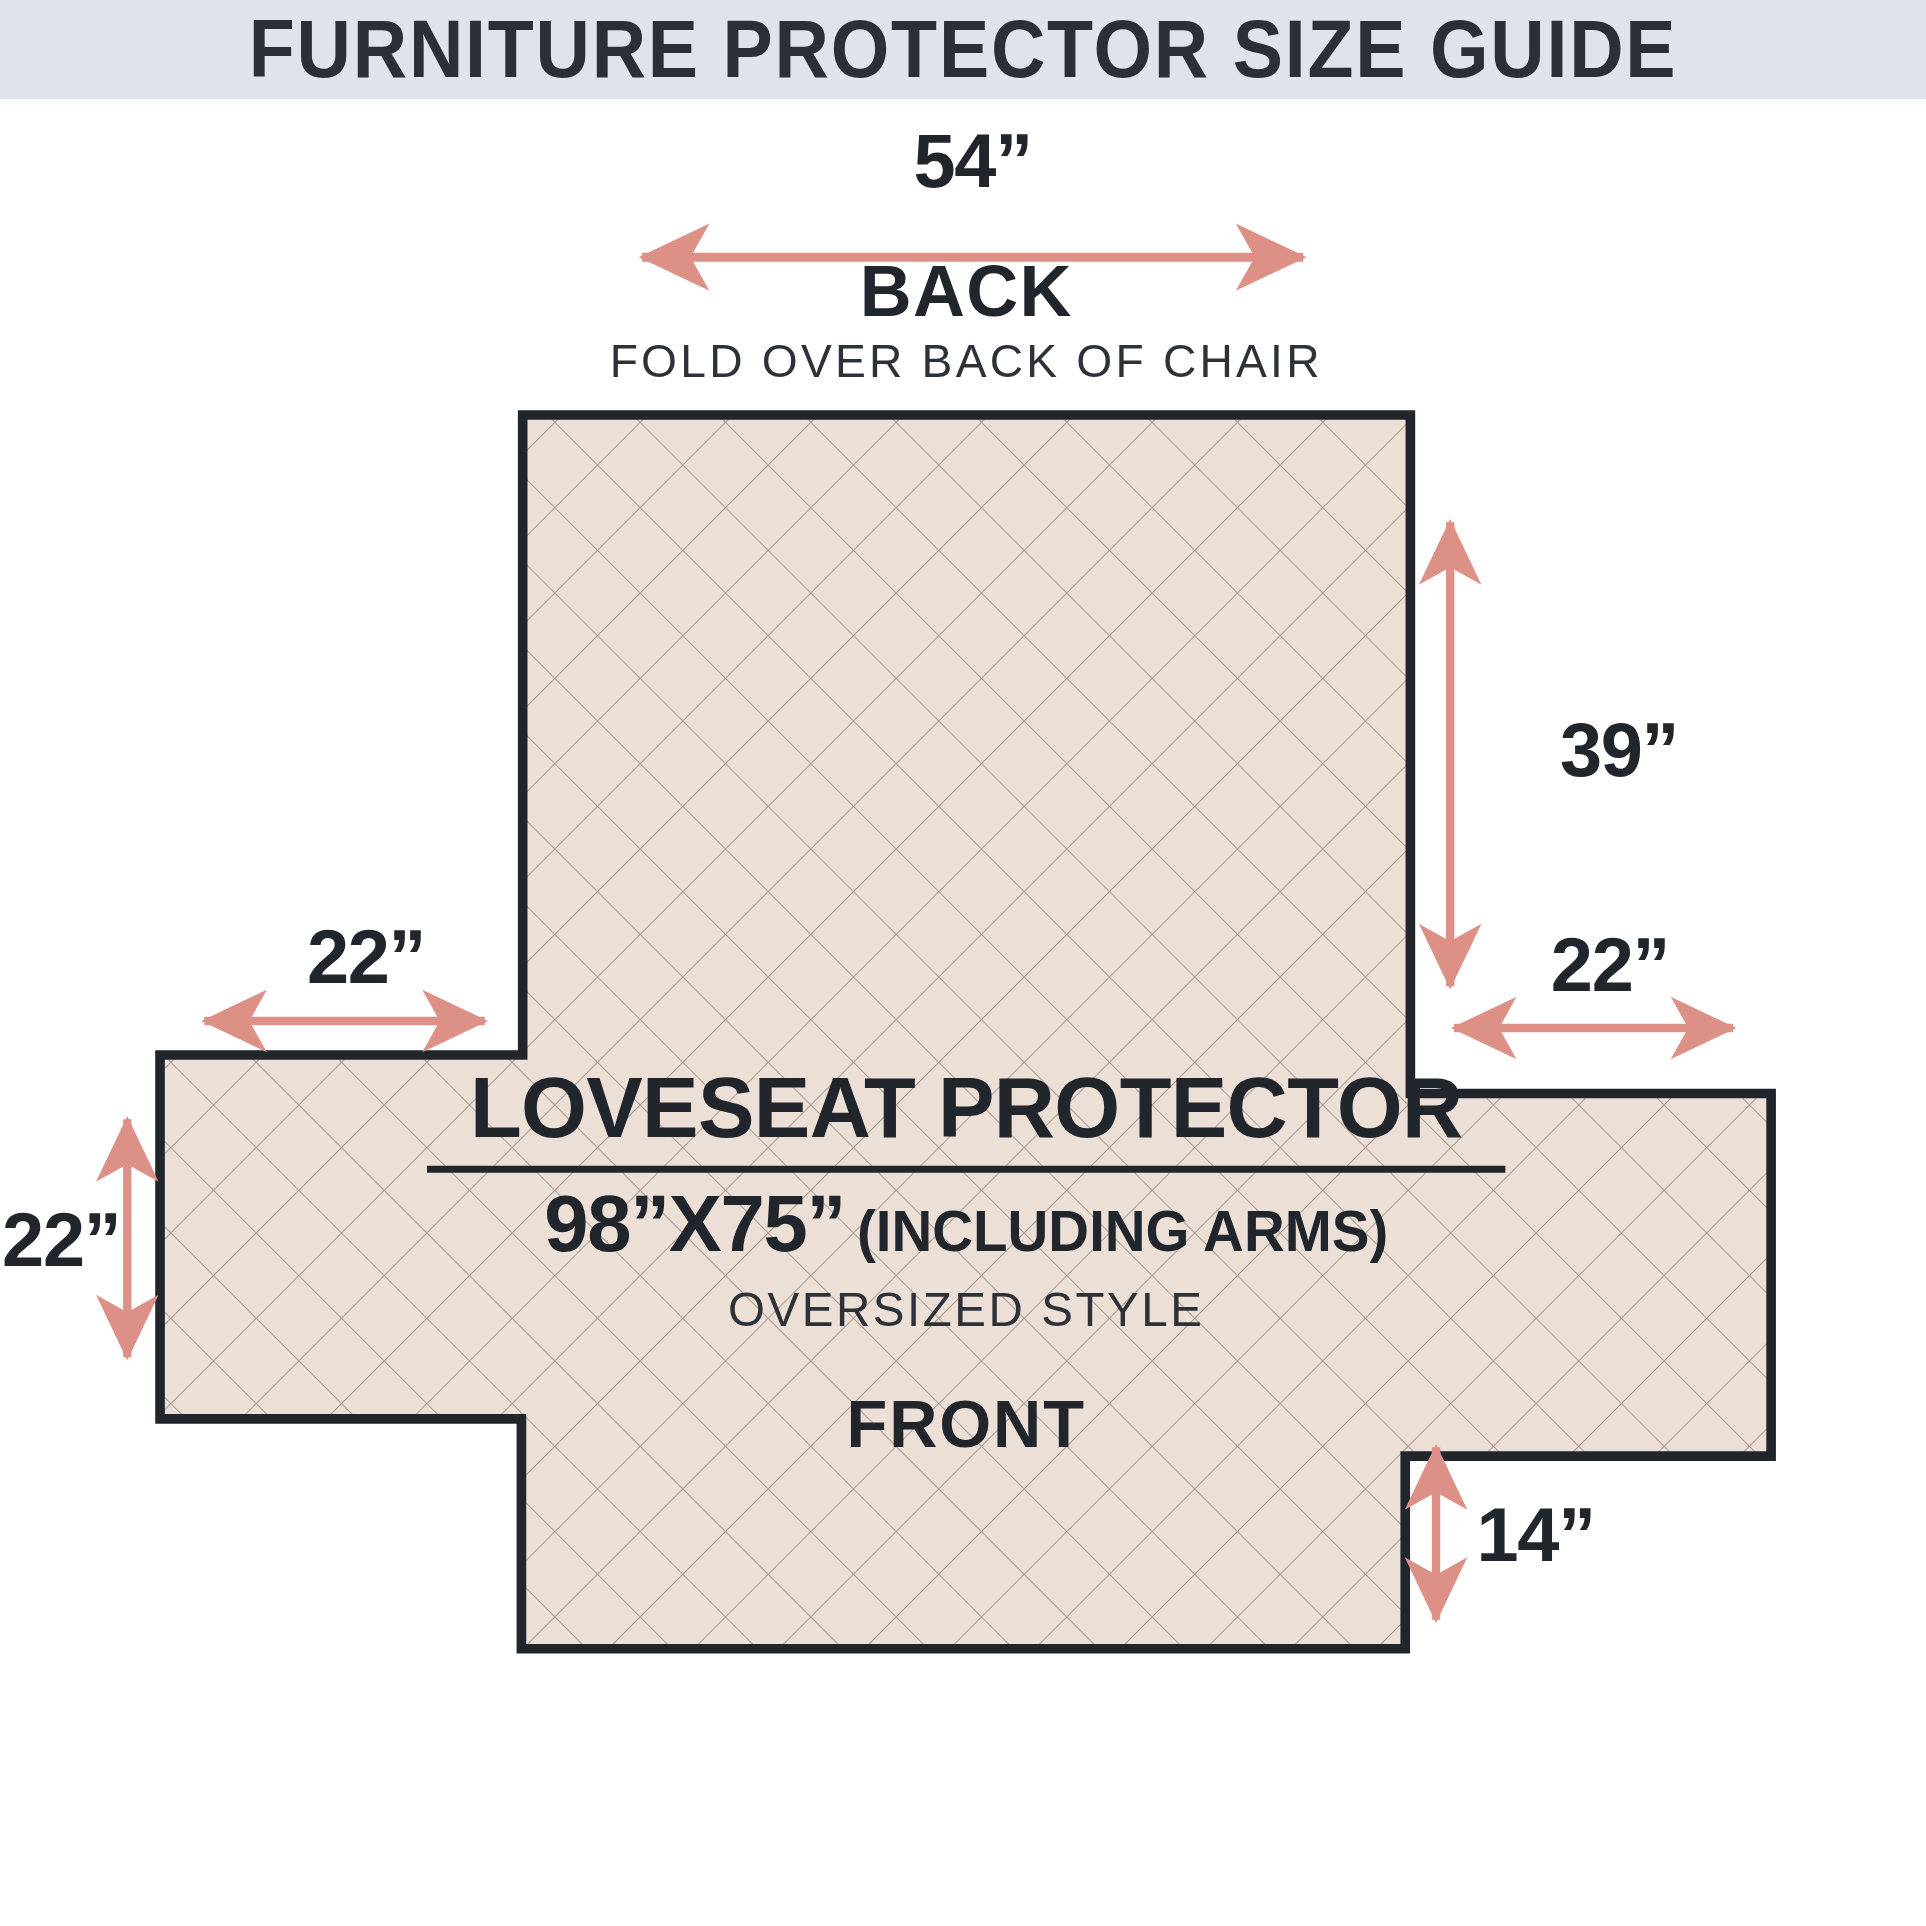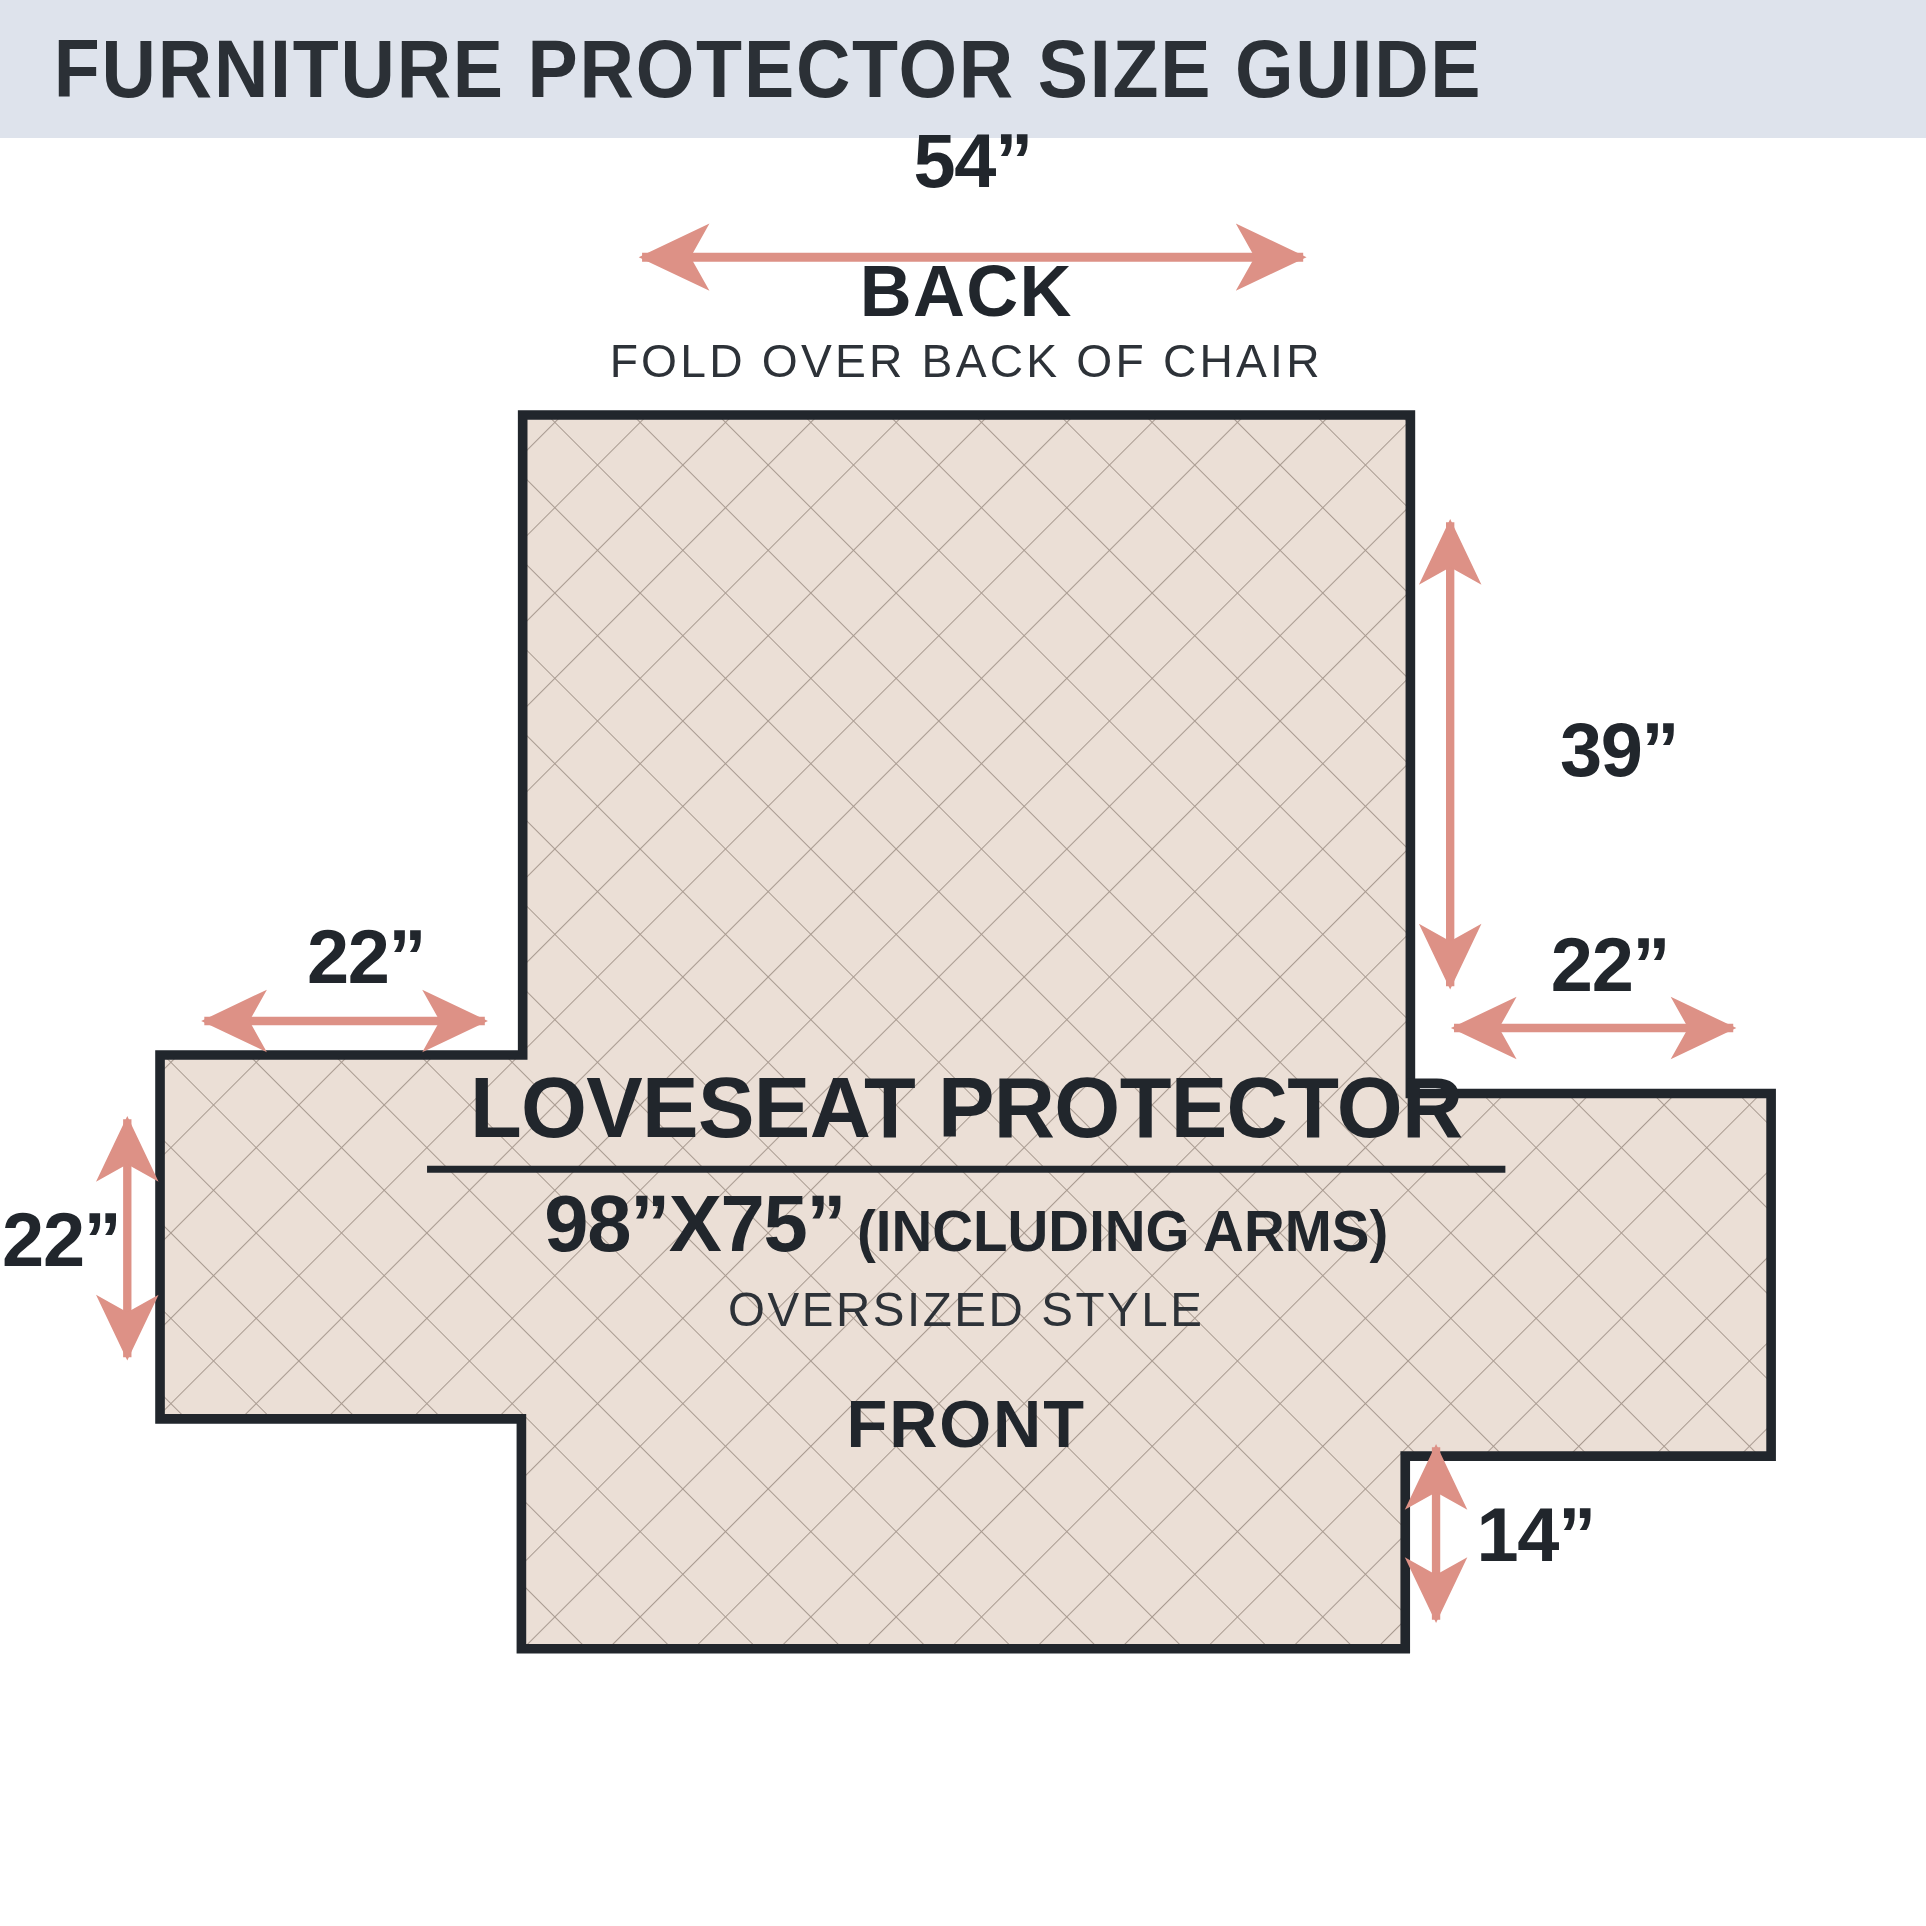--- a/index.html
+++ b/index.html
@@ -11,9 +11,9 @@
     position:relative;
   }
   #header-bar{
-    position:absolute;left:0;top:0;width:1926px;height:138px;
+    position:absolute;left:0;top:0;width:1926px;height:99px;
     background:#dee3ec;
-    display:flex;align-items:center;justify-content:flex-start;
+    display:flex;align-items:center;justify-content:center;
   }
   #header-title{
     color:#2b3036;

